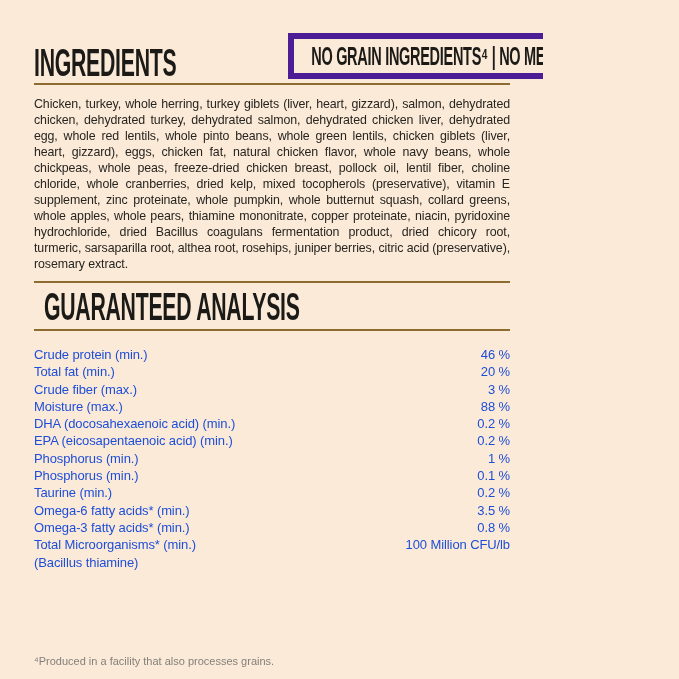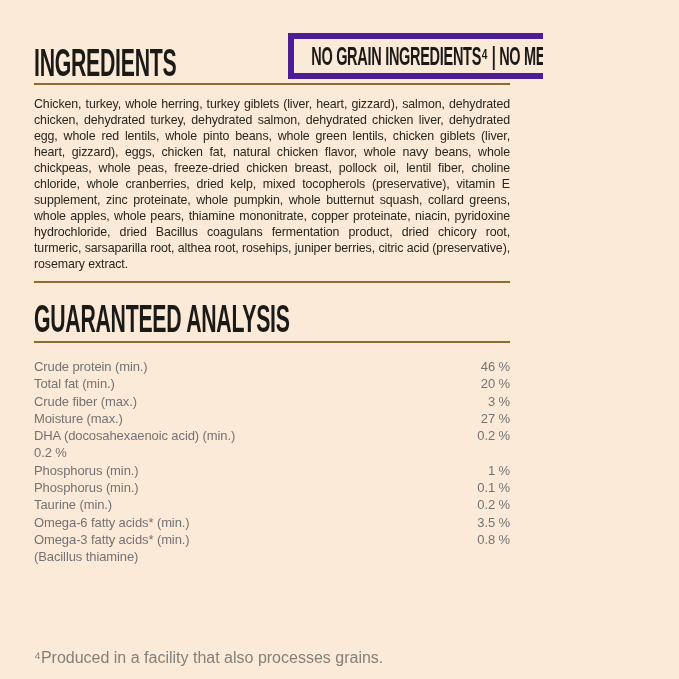--- a/index.html
+++ b/index.html
@@ -78,10 +78,11 @@
   }
   .rule-above-analysis { margin-top: 9px; }
   .analysis-title-wrap {
-    margin-top: 14px;
+    margin-top: 2px;
     height: 38px;
     display: flex;
     align-items: flex-end;
+    justify-content: center;
   }
   .rule-under-analysis { margin-top: 6px; }
   .analysis-table {

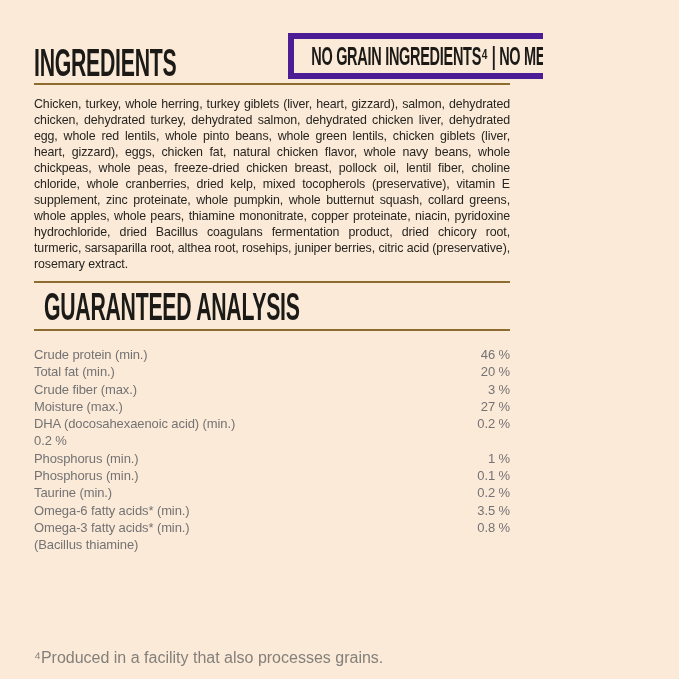--- a/index.html
+++ b/index.html
@@ -95,7 +95,7 @@
     font-size: 13px;
     line-height: 17.3px;
     letter-spacing: -0.1px;
-    color: #737373;
+    color: #1d4ed8;
   }
   .row-label { text-align: left; }
   .row-value { text-align: right; white-space: nowrap; }

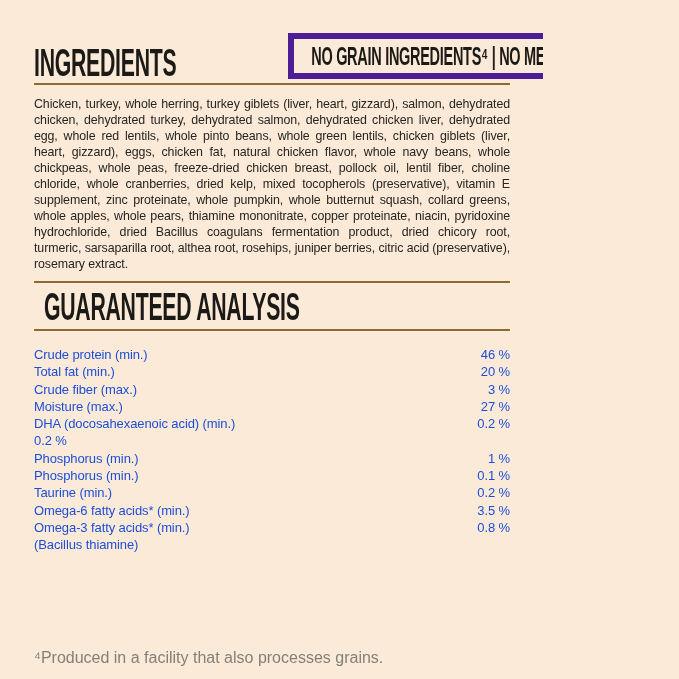--- a/index.html
+++ b/index.html
@@ -145,7 +145,7 @@
       </div>
       <div class="analysis-row">
         <span class="row-label">Moisture (max.)</span>
-        <span class="row-value">27 %</span>
+        <span class="row-value">88 %</span>
       </div>
       <div class="analysis-row">
         <span class="row-label">DHA (docosahexaenoic acid) (min.)</span>

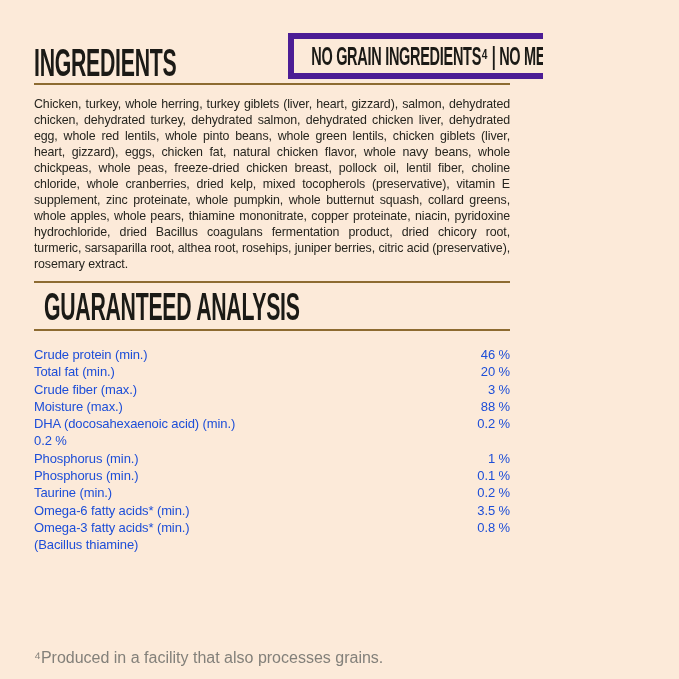--- a/index.html
+++ b/index.html
@@ -152,6 +152,7 @@
         <span class="row-value">0.2 %</span>
       </div>
       <div class="analysis-row">
+        <span class="row-label">EPA (eicosapentaenoic acid) (min.)</span>
         <span class="row-value">0.2 %</span>
       </div>
       <div class="analysis-row">

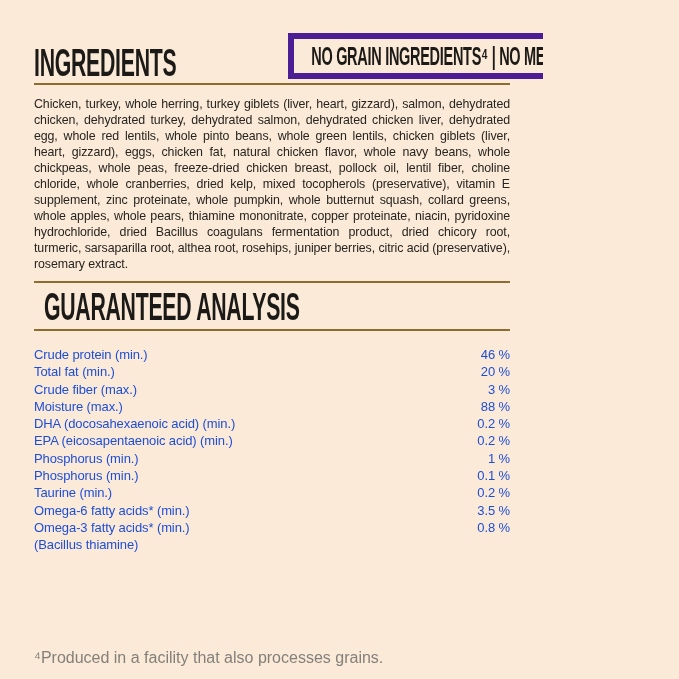--- a/index.html
+++ b/index.html
@@ -176,6 +176,10 @@
         <span class="row-value">0.8 %</span>
       </div>
       <div class="analysis-row">
+        <span class="row-label">Total Microorganisms* (min.)</span>
+        <span class="row-value">100 Million CFU/lb</span>
+      </div>
+      <div class="analysis-row">
         <span class="row-label">(Bacillus thiamine)</span>
         <span class="row-value"></span>
       </div>

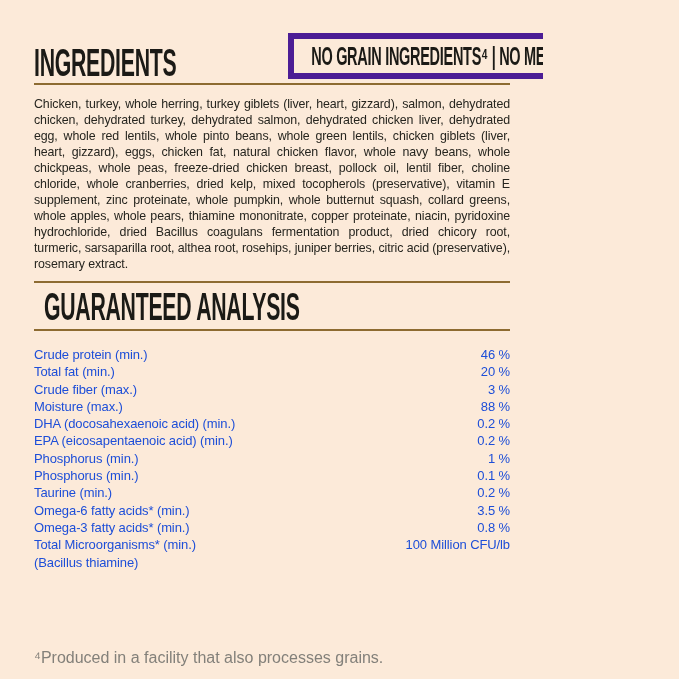--- a/index.html
+++ b/index.html
@@ -103,7 +103,7 @@
     position: absolute;
     left: 34px;
     bottom: 12px;
-    font-size: 16px;
+    font-size: 11px;
     letter-spacing: 0;
     color: #83807a;
   }

